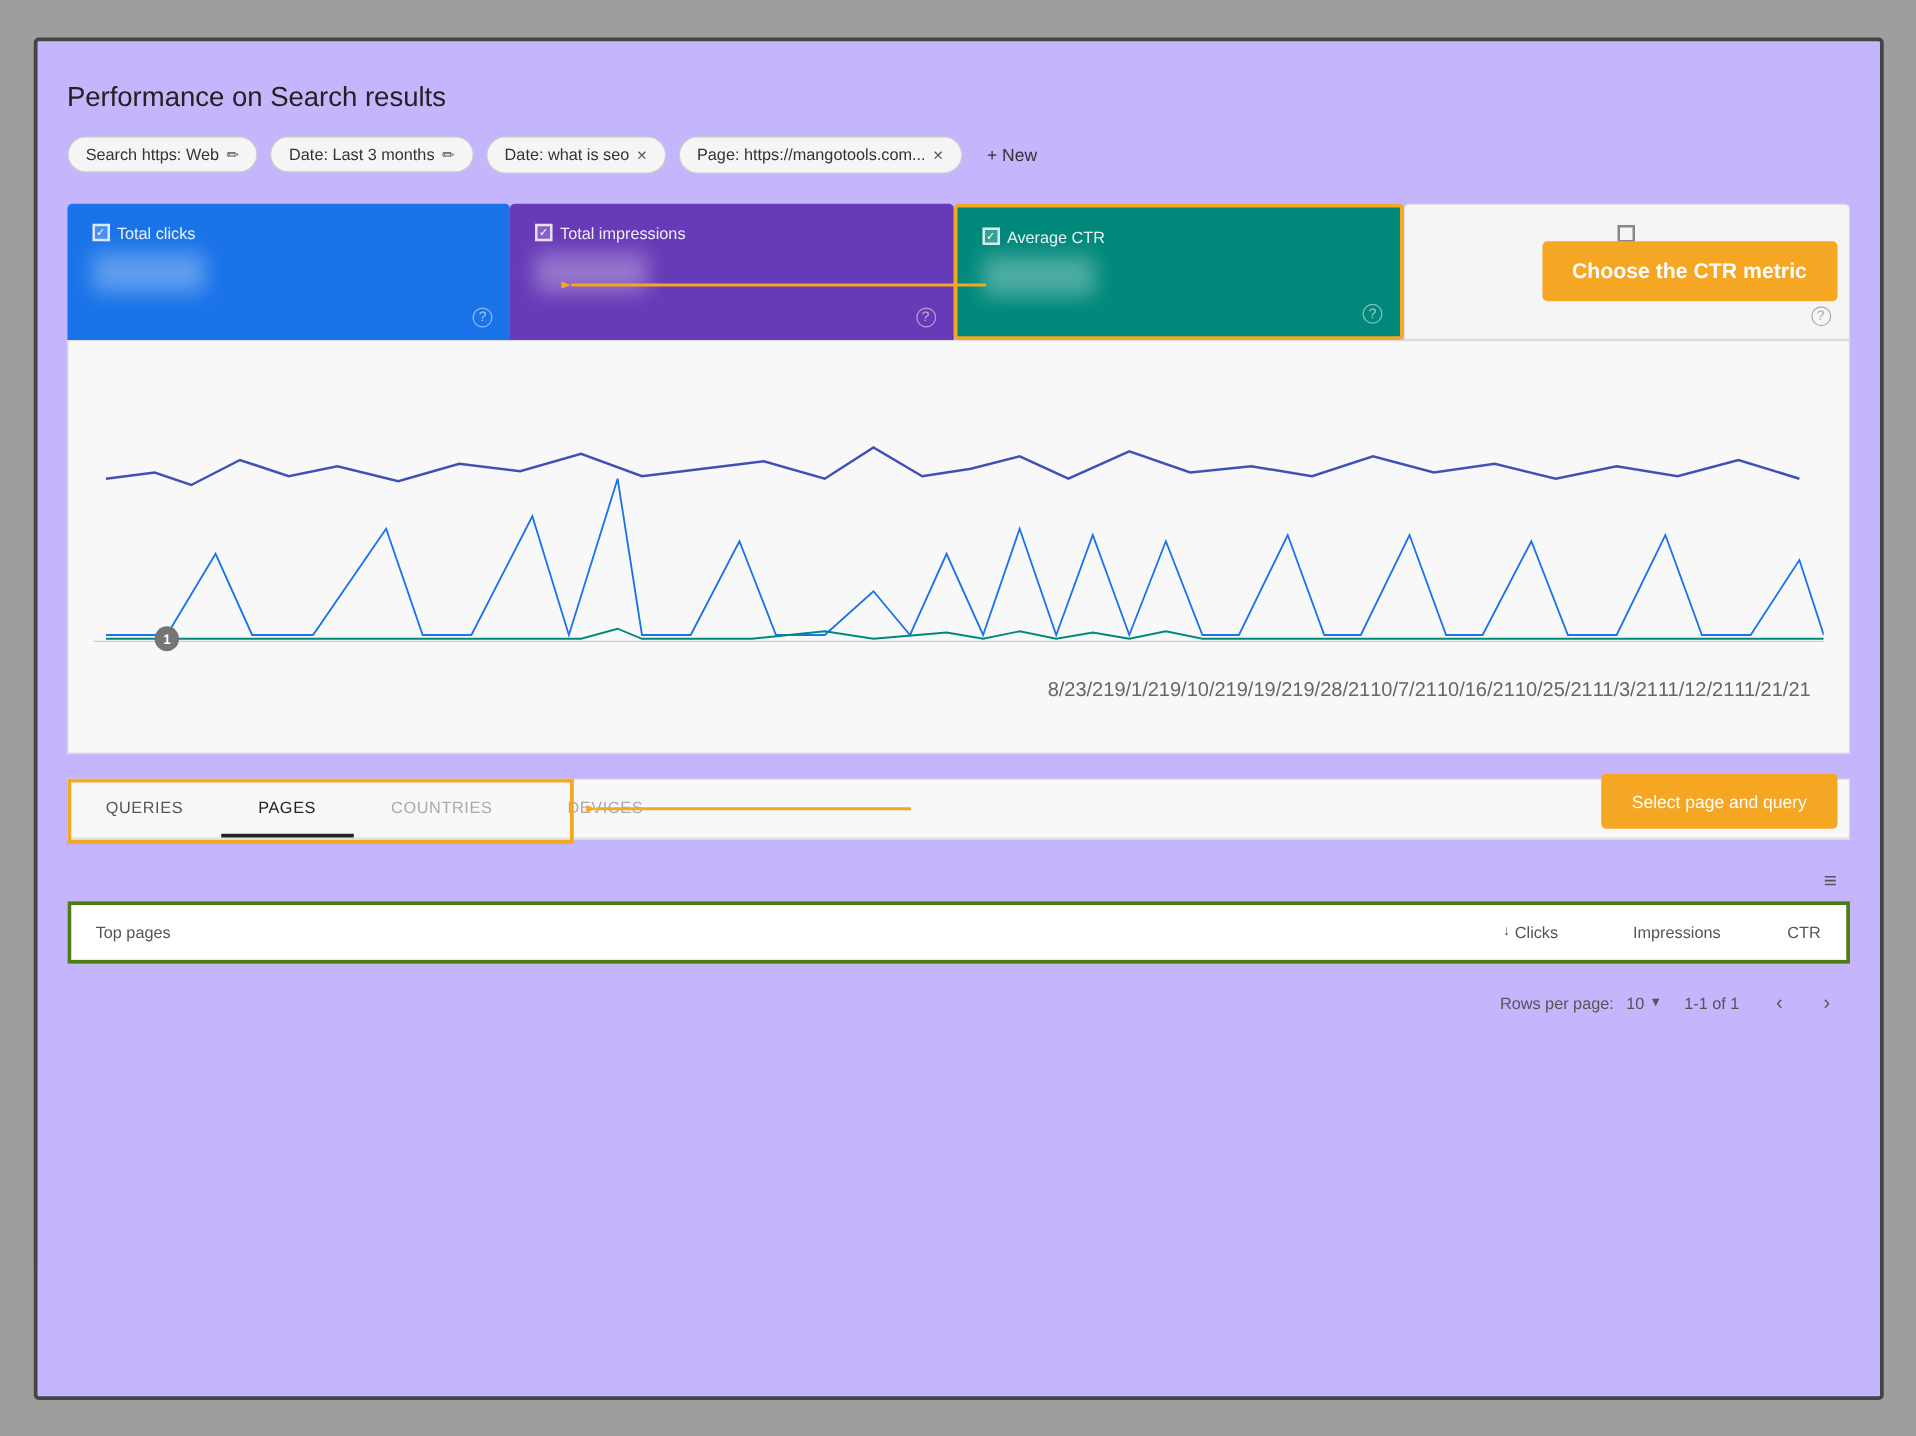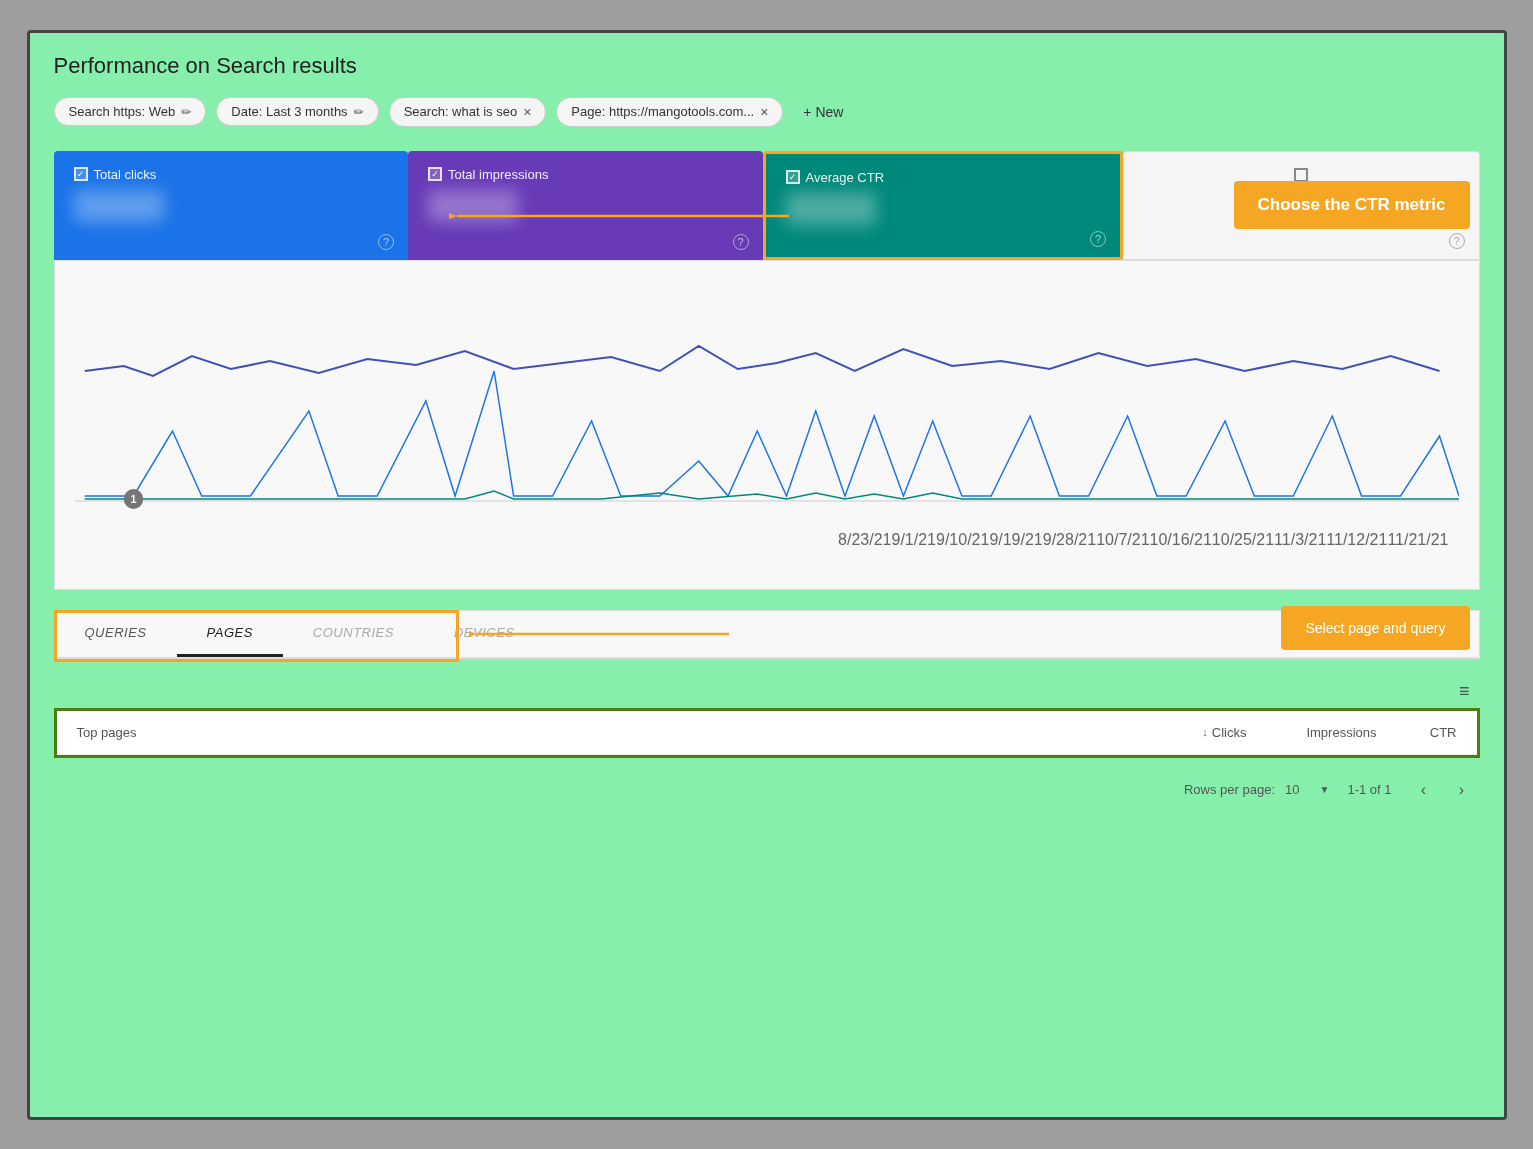--- a/index.html
+++ b/index.html
@@ -14,10 +14,10 @@
     .outer-border {
       width: 1480px;
       min-height: 1090px;
-      background: #86efac;
+      background: #c4b5fd;
       border: 3px solid #444;
       border-radius: 4px;
-      padding: 20px 24px;
+      padding: 32px 24px;
       position: relative;
     }
     .page-title {

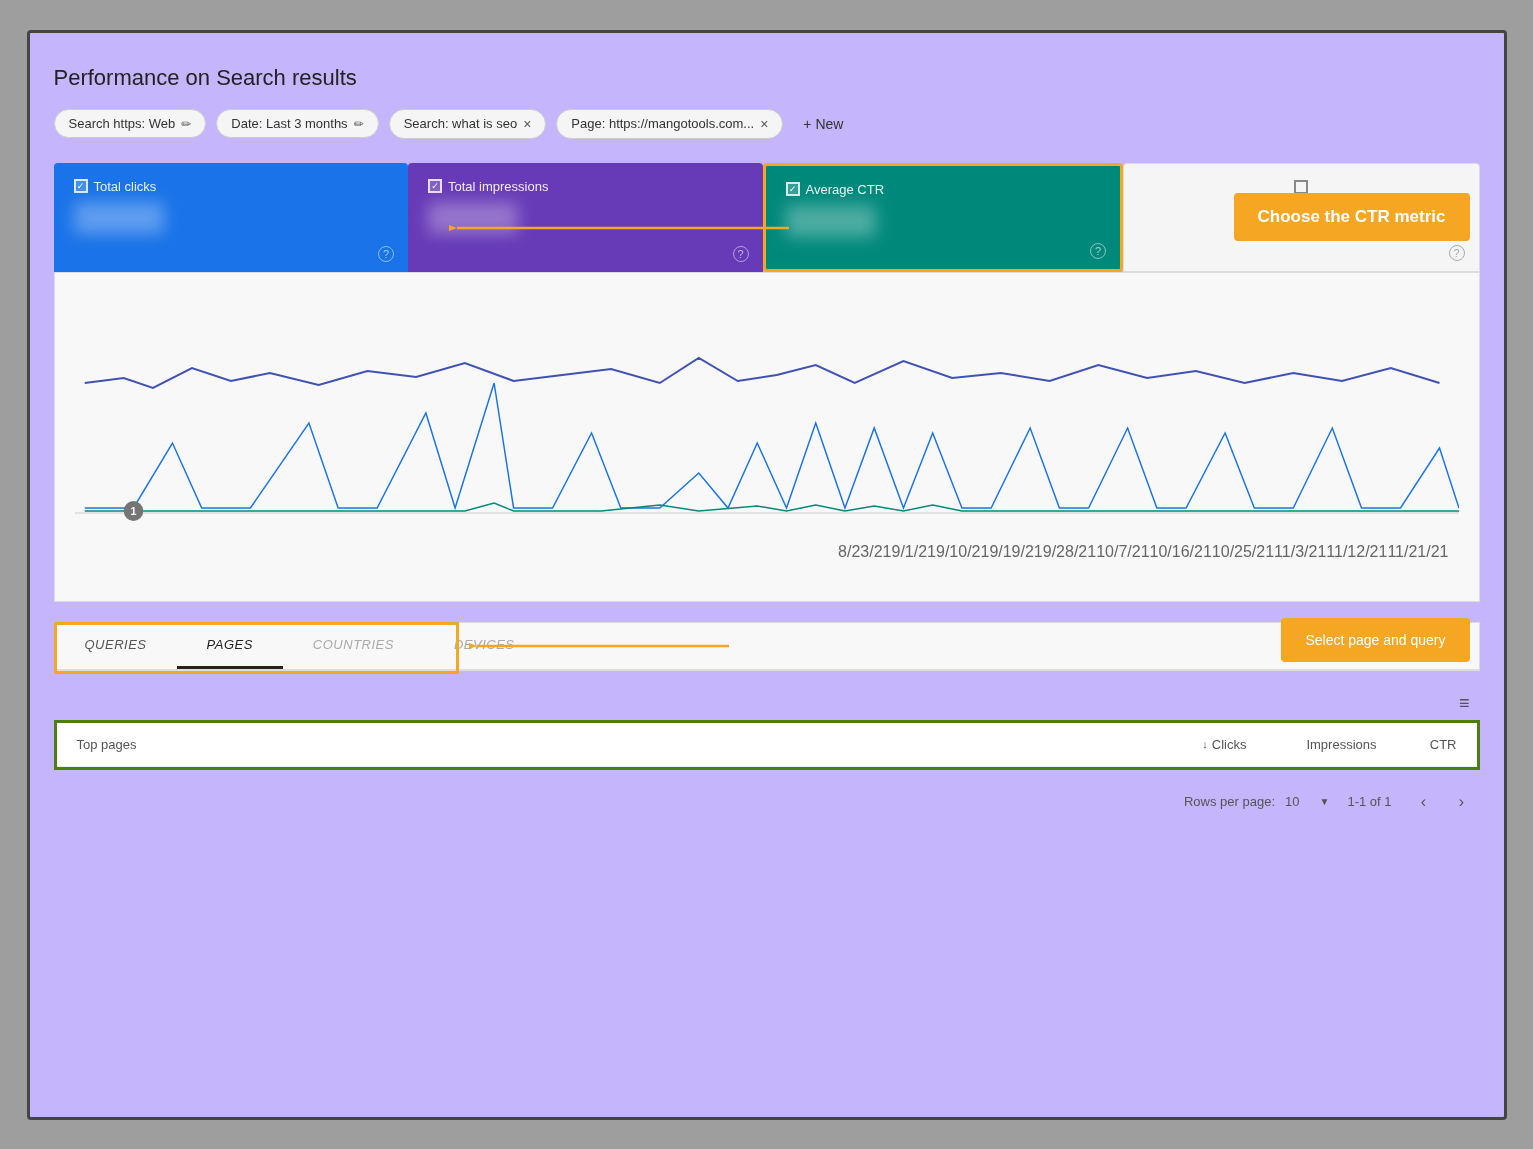--- a/index.html
+++ b/index.html
@@ -291,7 +291,7 @@
       <span class="edit-icon">✏</span>
     </div>
     <div class="filter-chip">
-      <span>Search: what is seo</span>
+      <span>Date: what is seo</span>
       <span class="close-icon">×</span>
     </div>
     <div class="filter-chip">

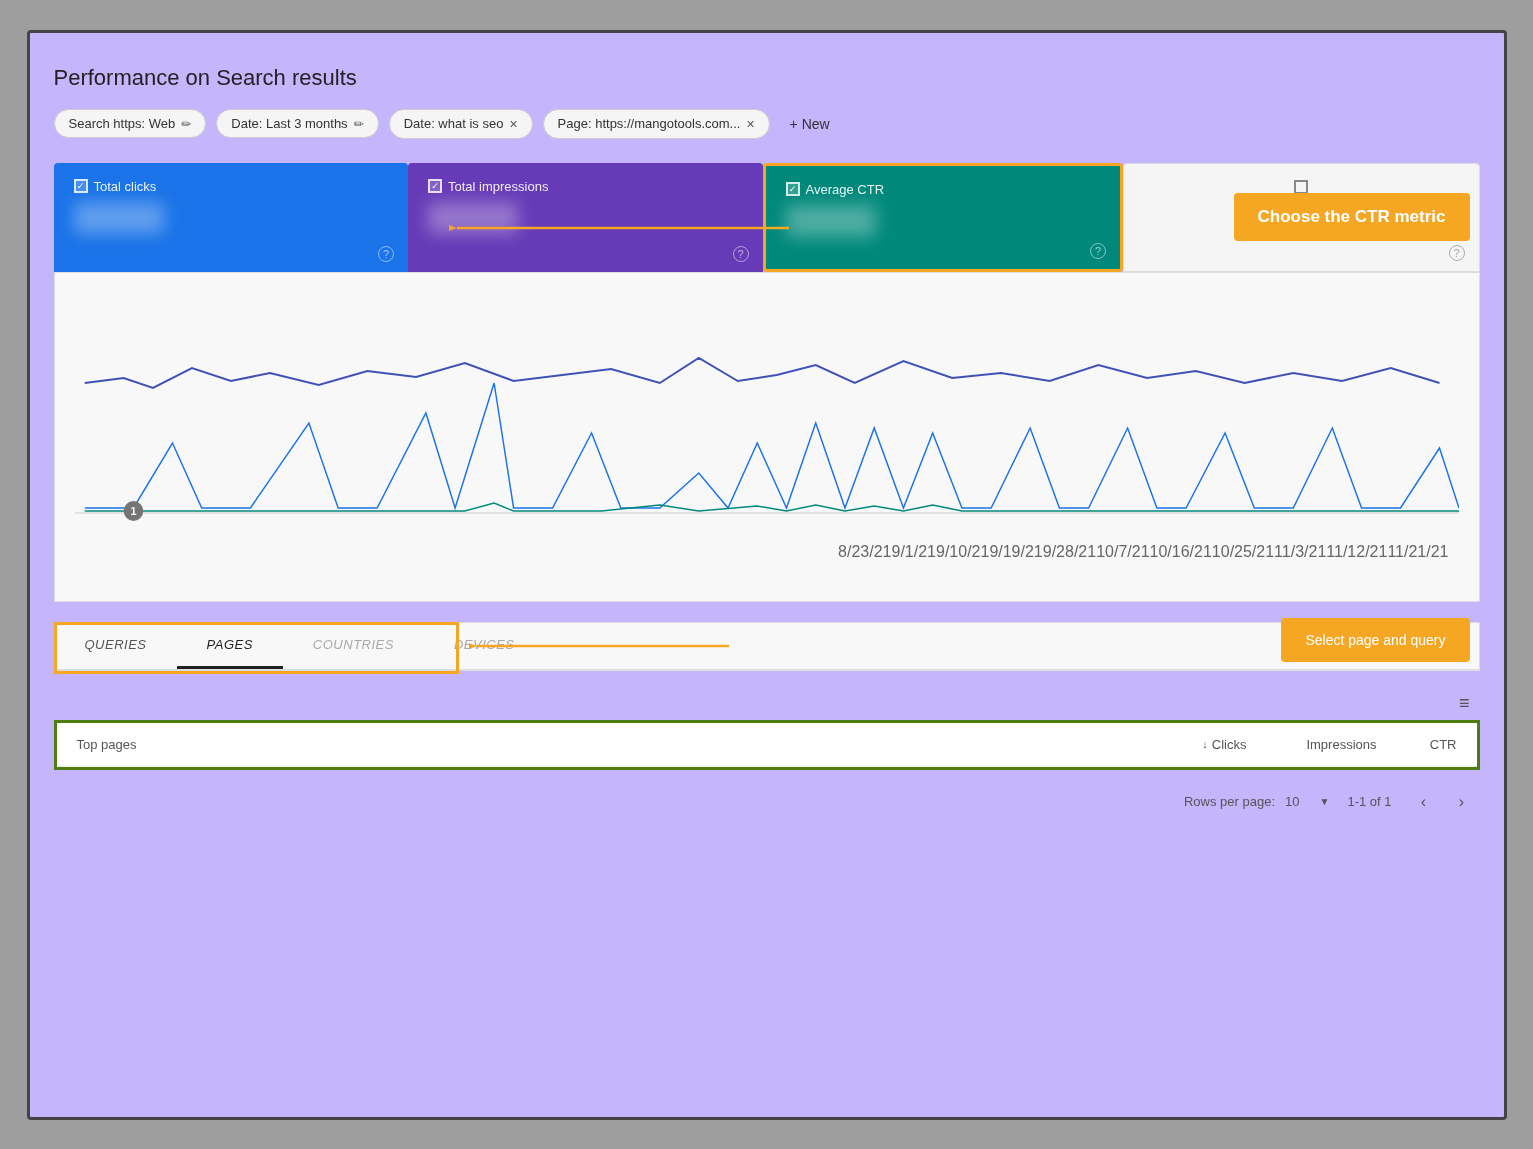--- a/index.html
+++ b/index.html
@@ -161,7 +161,6 @@
       border: 1px solid #ddd;
       margin-bottom: 16px;
       position: relative;
-      font-style: italic;
     }
     .tabs-row {
       display: flex;

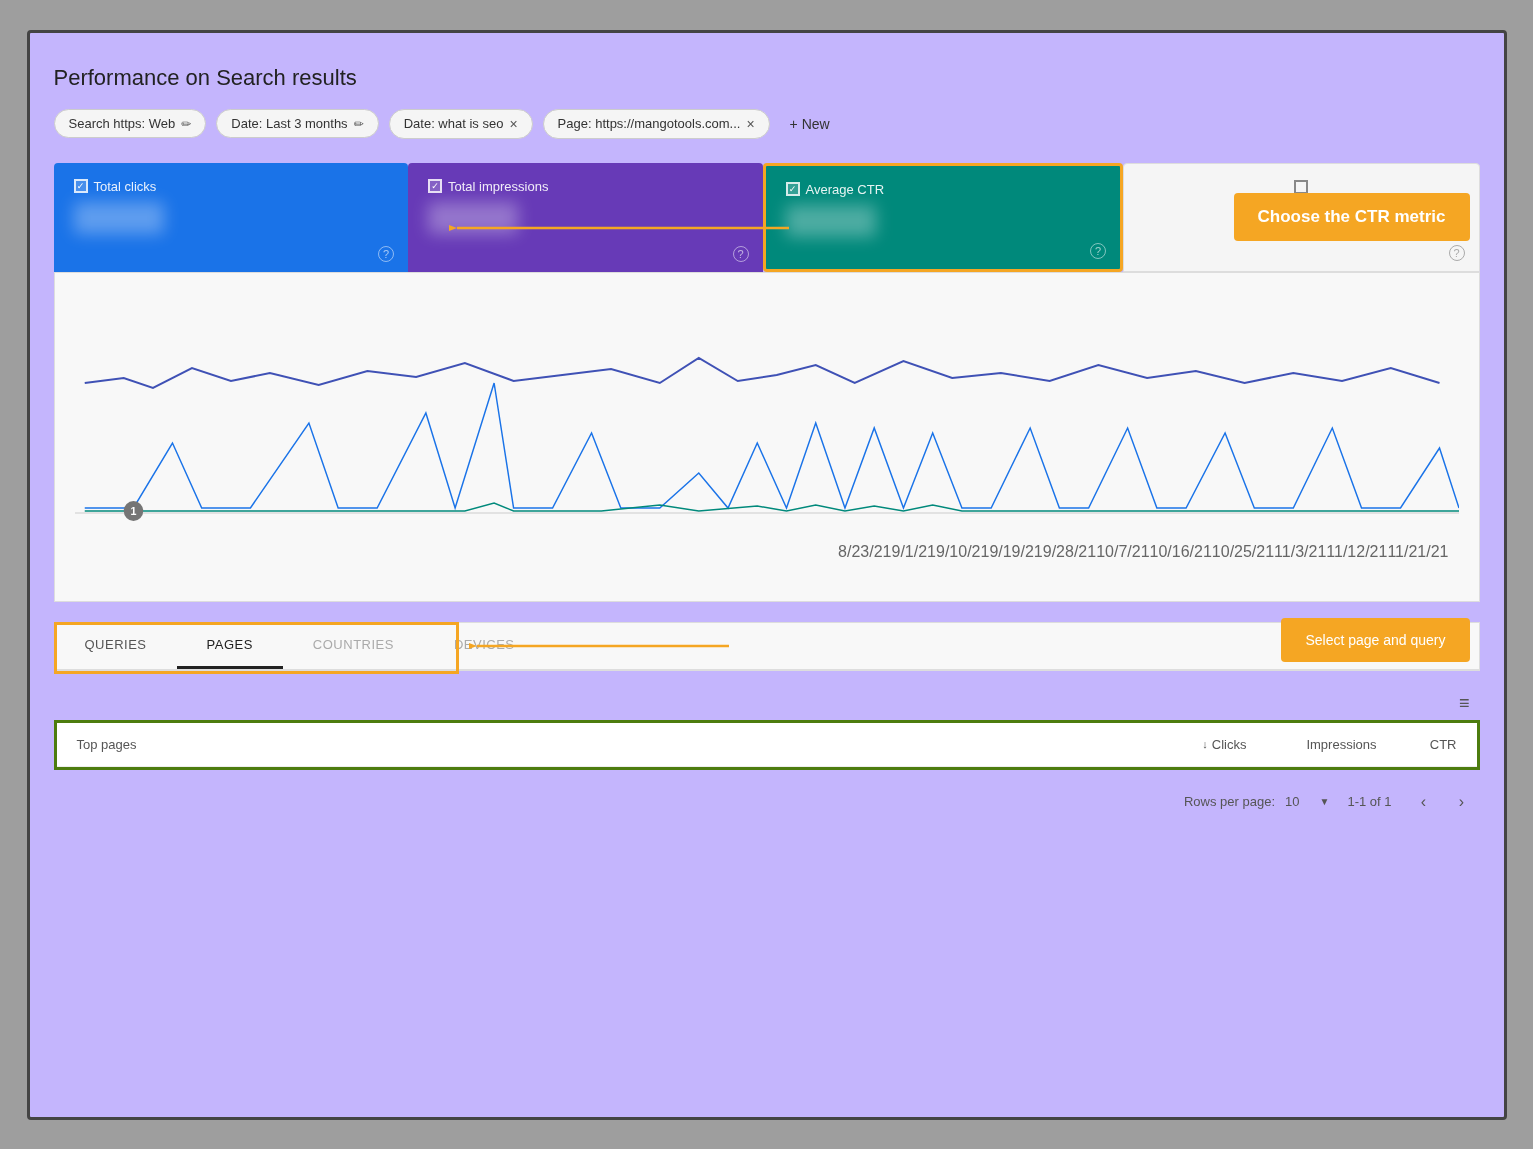--- a/index.html
+++ b/index.html
@@ -242,7 +242,7 @@
     .pagination-select {
       display: flex;
       align-items: center;
-      gap: 20px;
+      gap: 4px;
     }
     .pagination-count { margin: 0 8px; }
     .pagination-btn {

